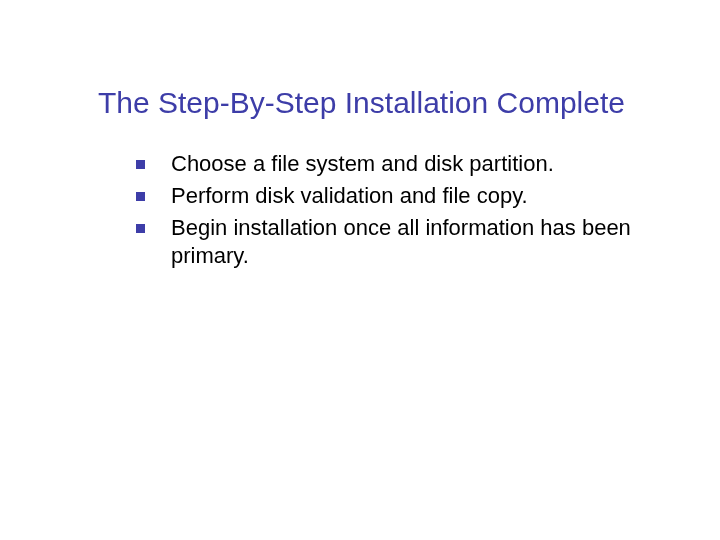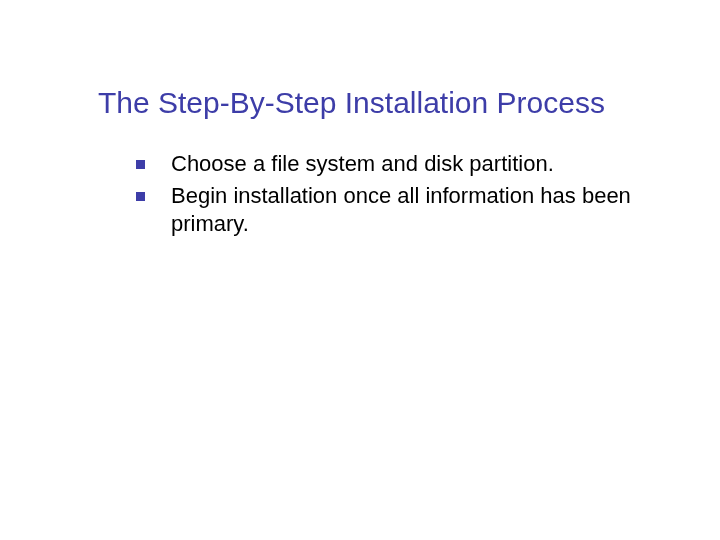--- a/index.html
+++ b/index.html
@@ -55,7 +55,7 @@
 <body>
 
 <div class="slide">
-  <h1 class="title">The Step-By-Step Installation Process</h1>
+  <h1 class="title">The Step-By-Step Installation Complete</h1>
   <ul class="bullet-list">
     <li class="bullet-item">
       <span class="bullet-icon"></span>

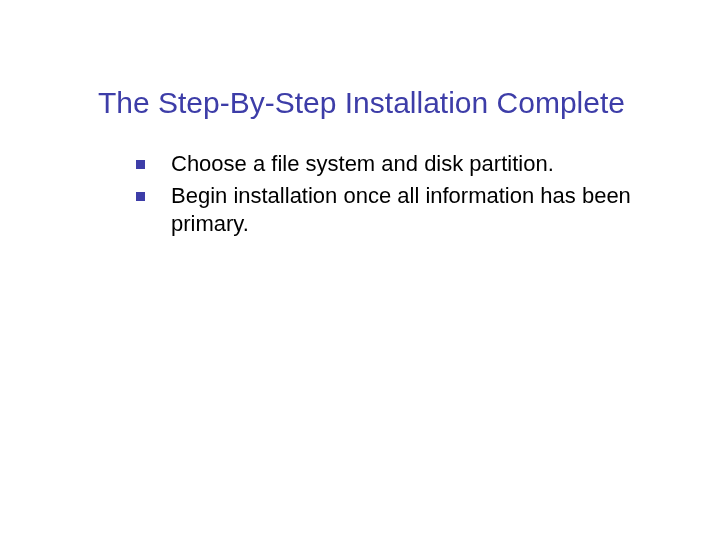--- a/index.html
+++ b/index.html
@@ -63,6 +63,10 @@
     </li>
     <li class="bullet-item">
       <span class="bullet-icon"></span>
+      <span class="bullet-text">Perform disk validation and file copy.</span>
+    </li>
+    <li class="bullet-item">
+      <span class="bullet-icon"></span>
       <span class="bullet-text">Begin installation once all information has been primary.</span>
     </li>
   </ul>

